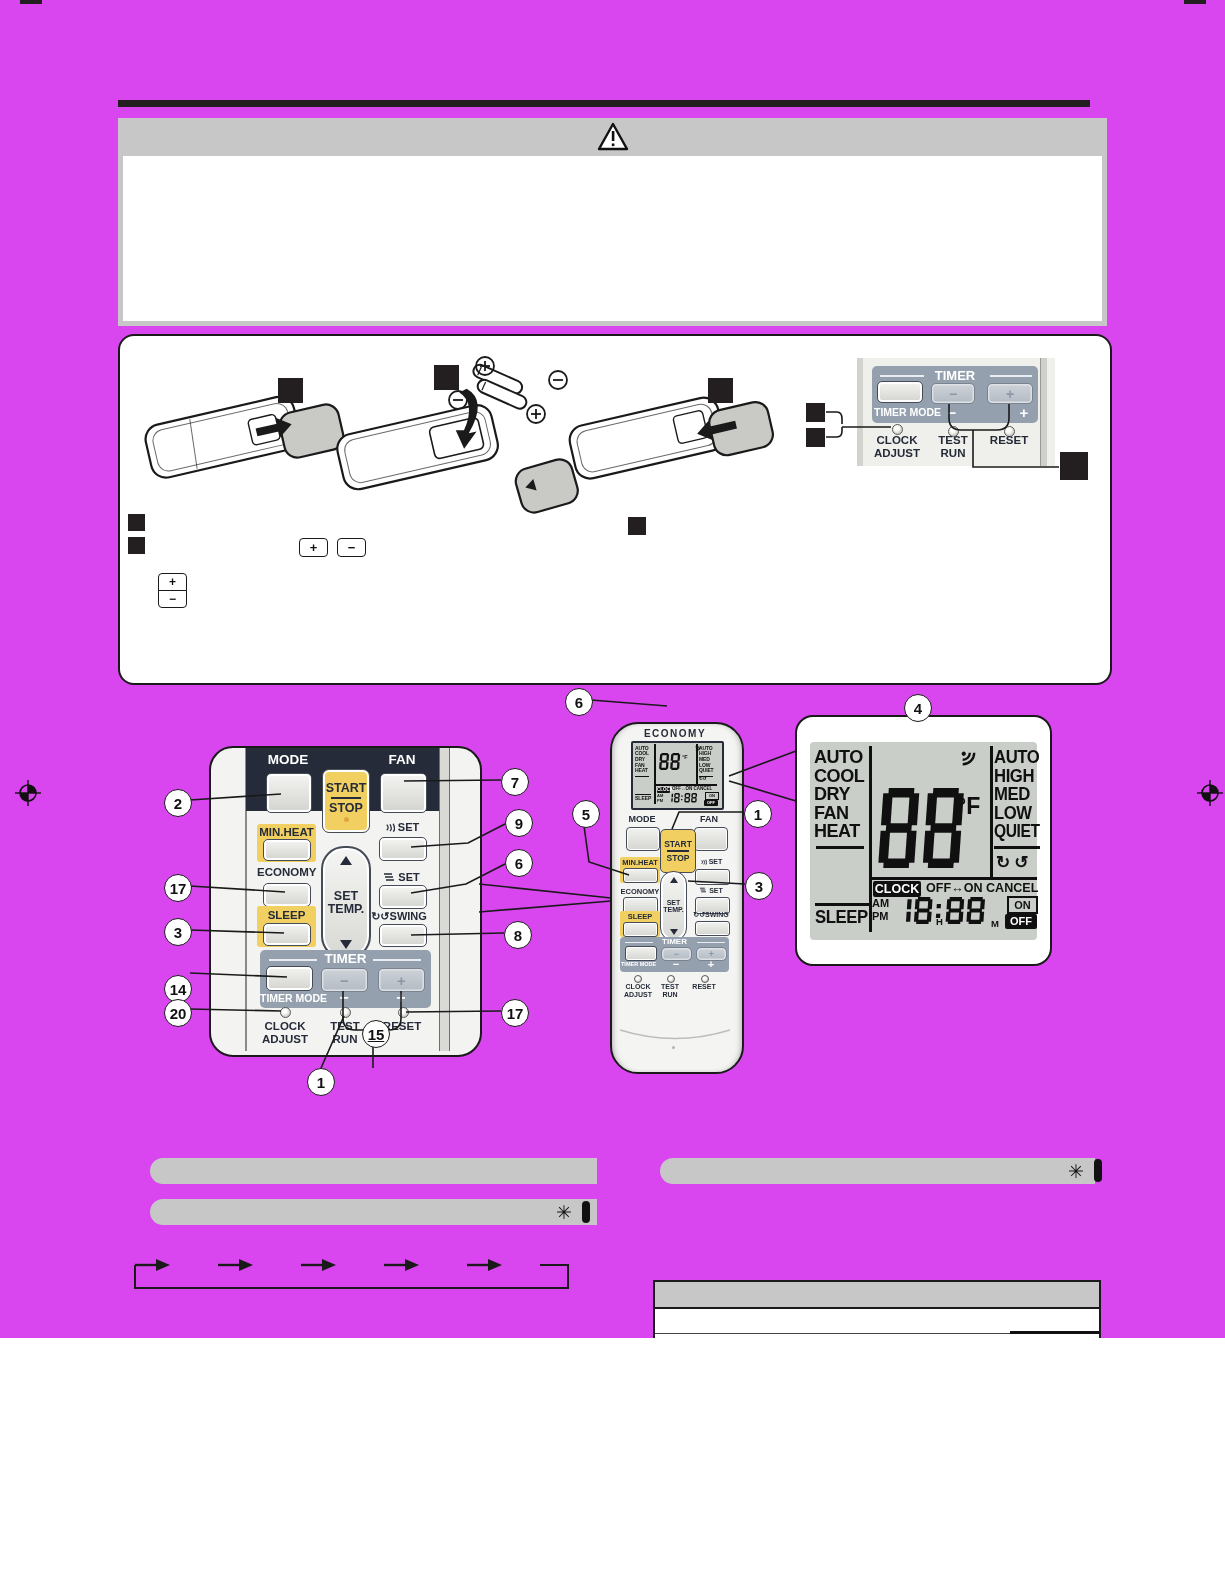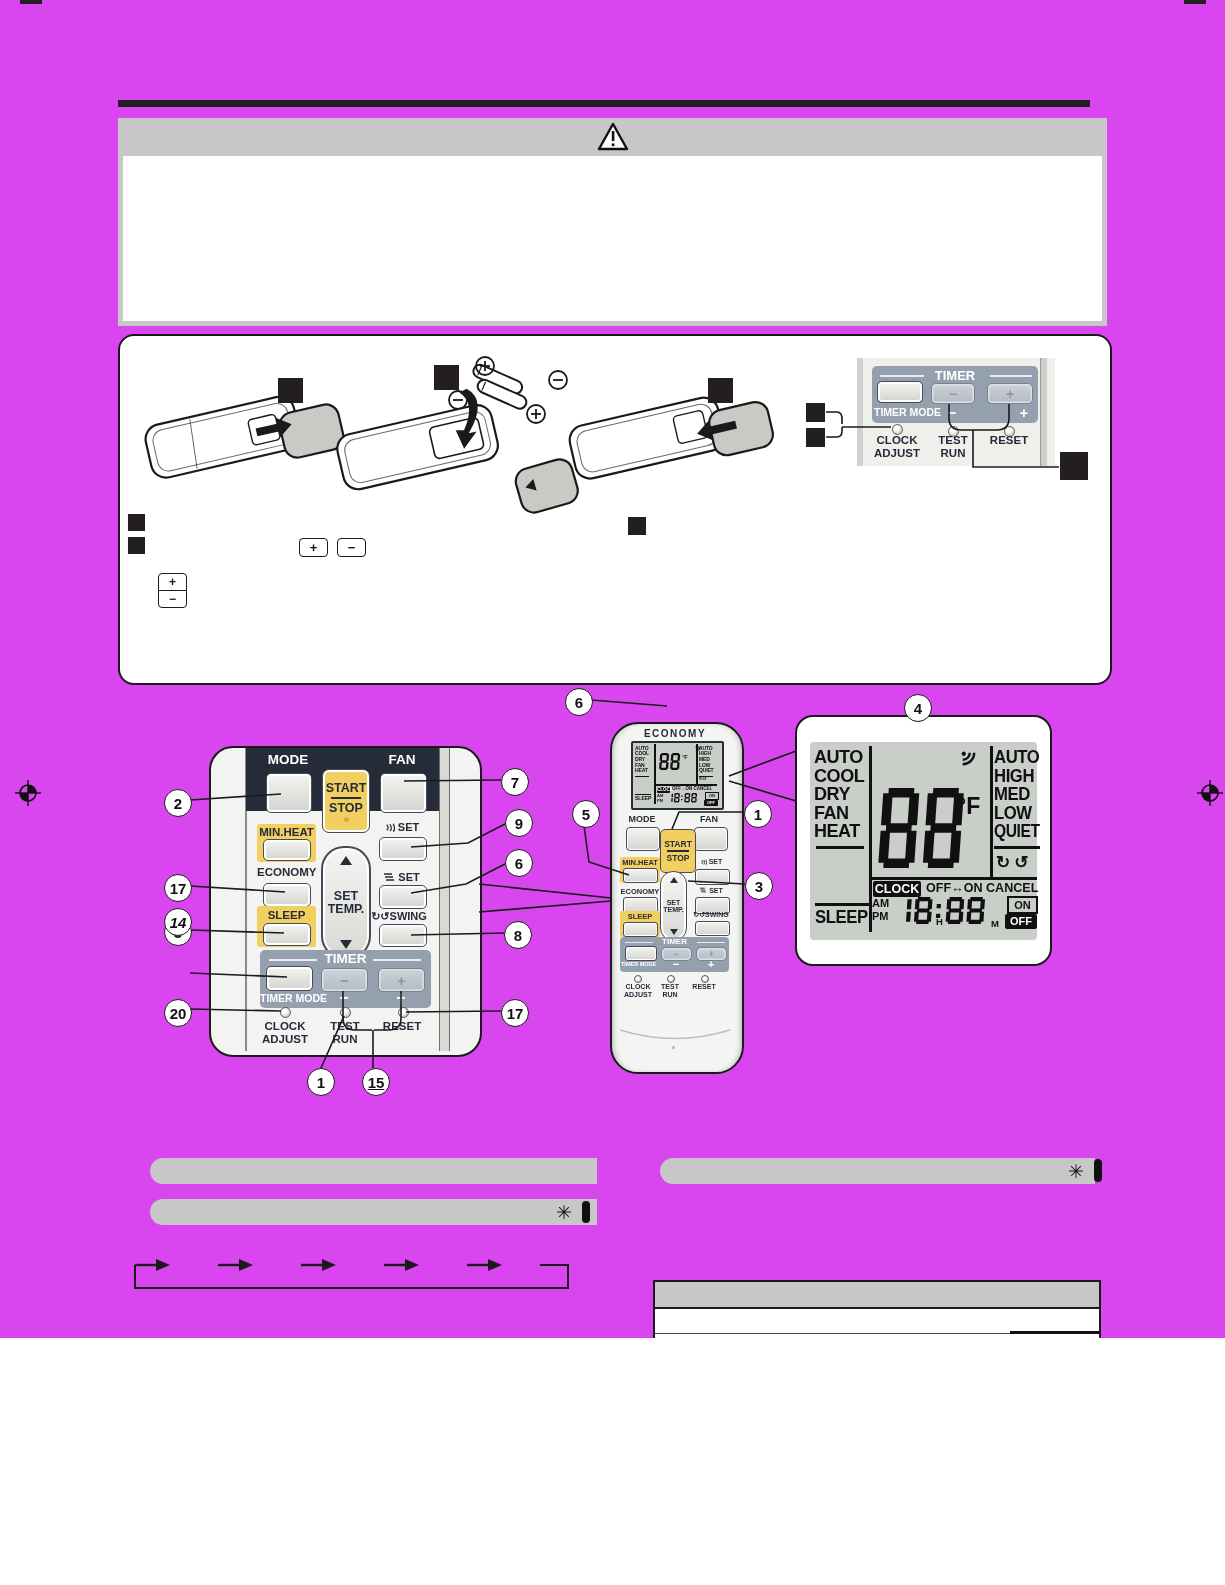--- a/index.html
+++ b/index.html
@@ -250,7 +250,7 @@
   <div class="co" style="left:164px;top:789px;">2</div>
   <div class="co" style="left:164px;top:874px;">17</div>
   <div class="co" style="left:164px;top:918px;">3</div>
-  <div class="co" style="left:164px;top:908px;font-style:italic;">14</div>
+  <div class="co" style="left:164px;top:975px;">14</div>
   <div class="co" style="left:164px;top:999px;">20</div>
   <div class="co" style="left:501px;top:768px;">7</div>
   <div class="co" style="left:505px;top:809px;">9</div>

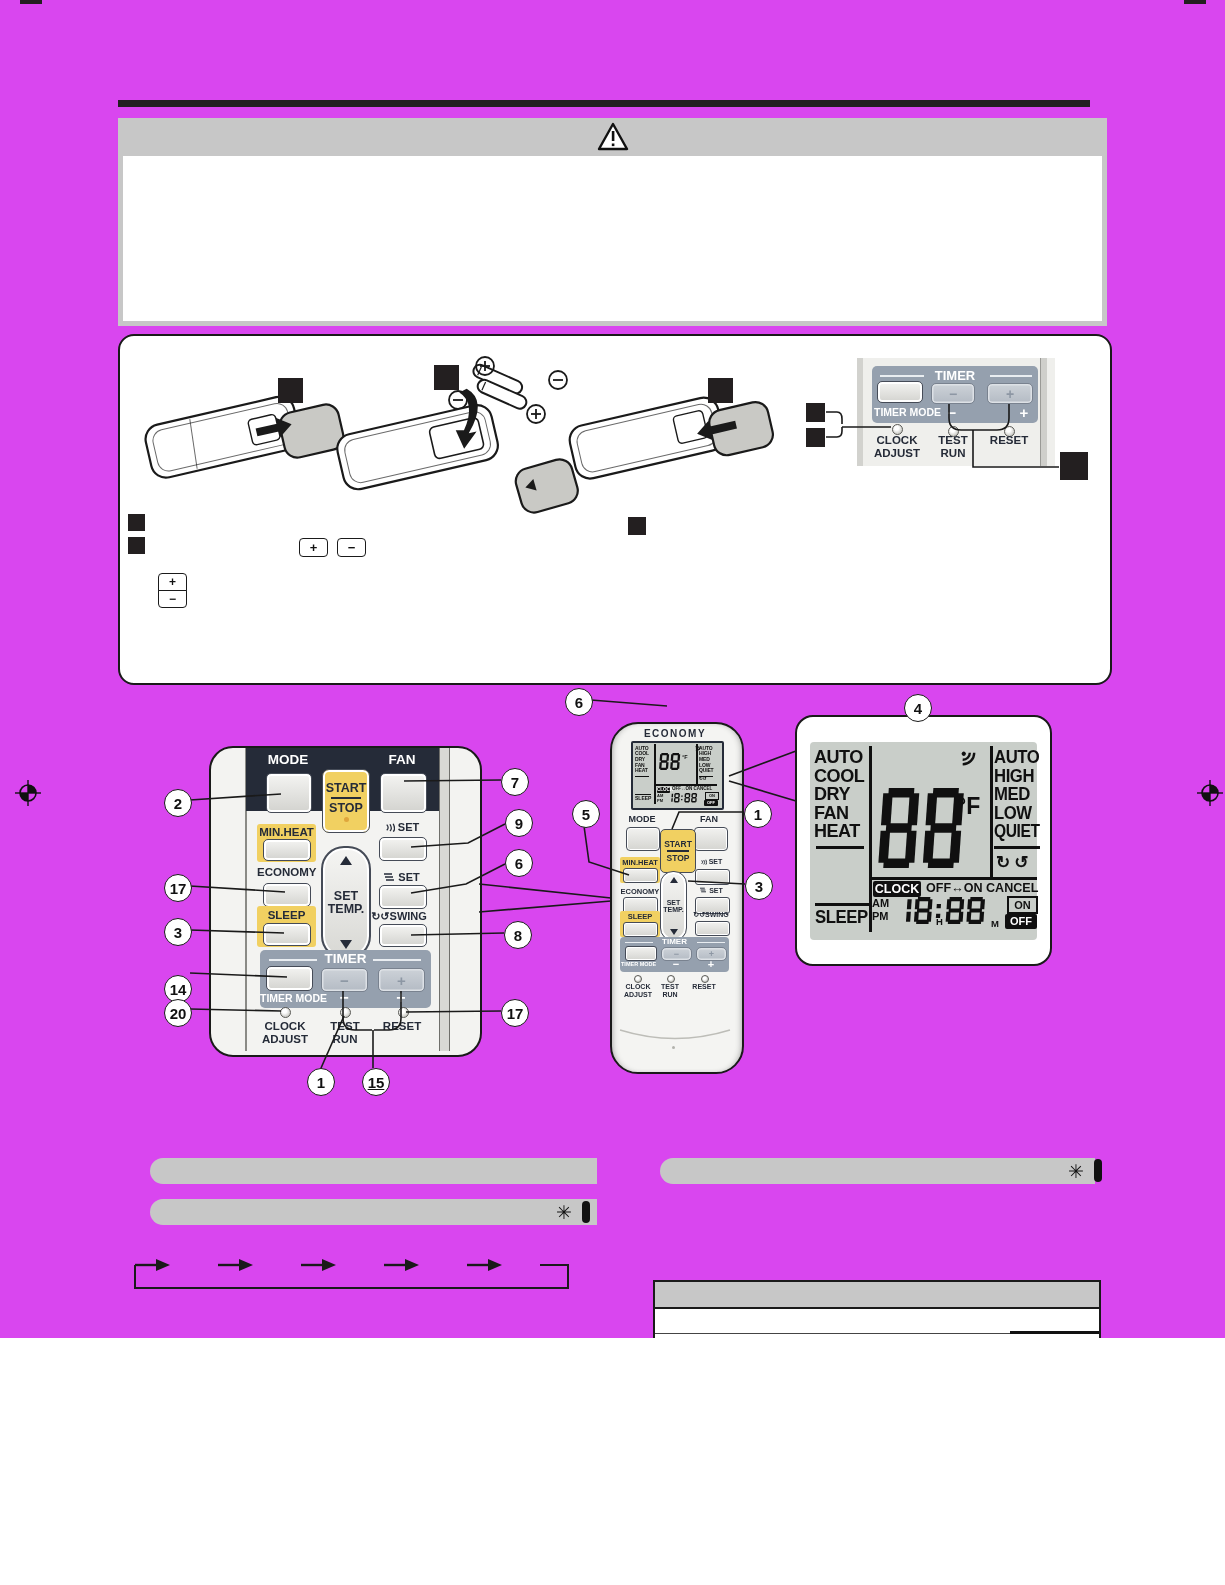--- a/index.html
+++ b/index.html
@@ -258,7 +258,7 @@
   <div class="co" style="left:504px;top:921px;">8</div>
   <div class="co" style="left:501px;top:999px;">17</div>
   <div class="co" style="left:307px;top:1068px;">1</div>
-  <div class="co" style="left:362px;top:1068px;text-decoration:underline;">15</div>
+  <div class="co" style="left:362px;top:1020px;text-decoration:underline;">15</div>
   <div class="co" style="left:565px;top:688px;">6</div>
   <div class="co" style="left:572px;top:800px;">5</div>
   <div class="co" style="left:744px;top:800px;">1</div>

